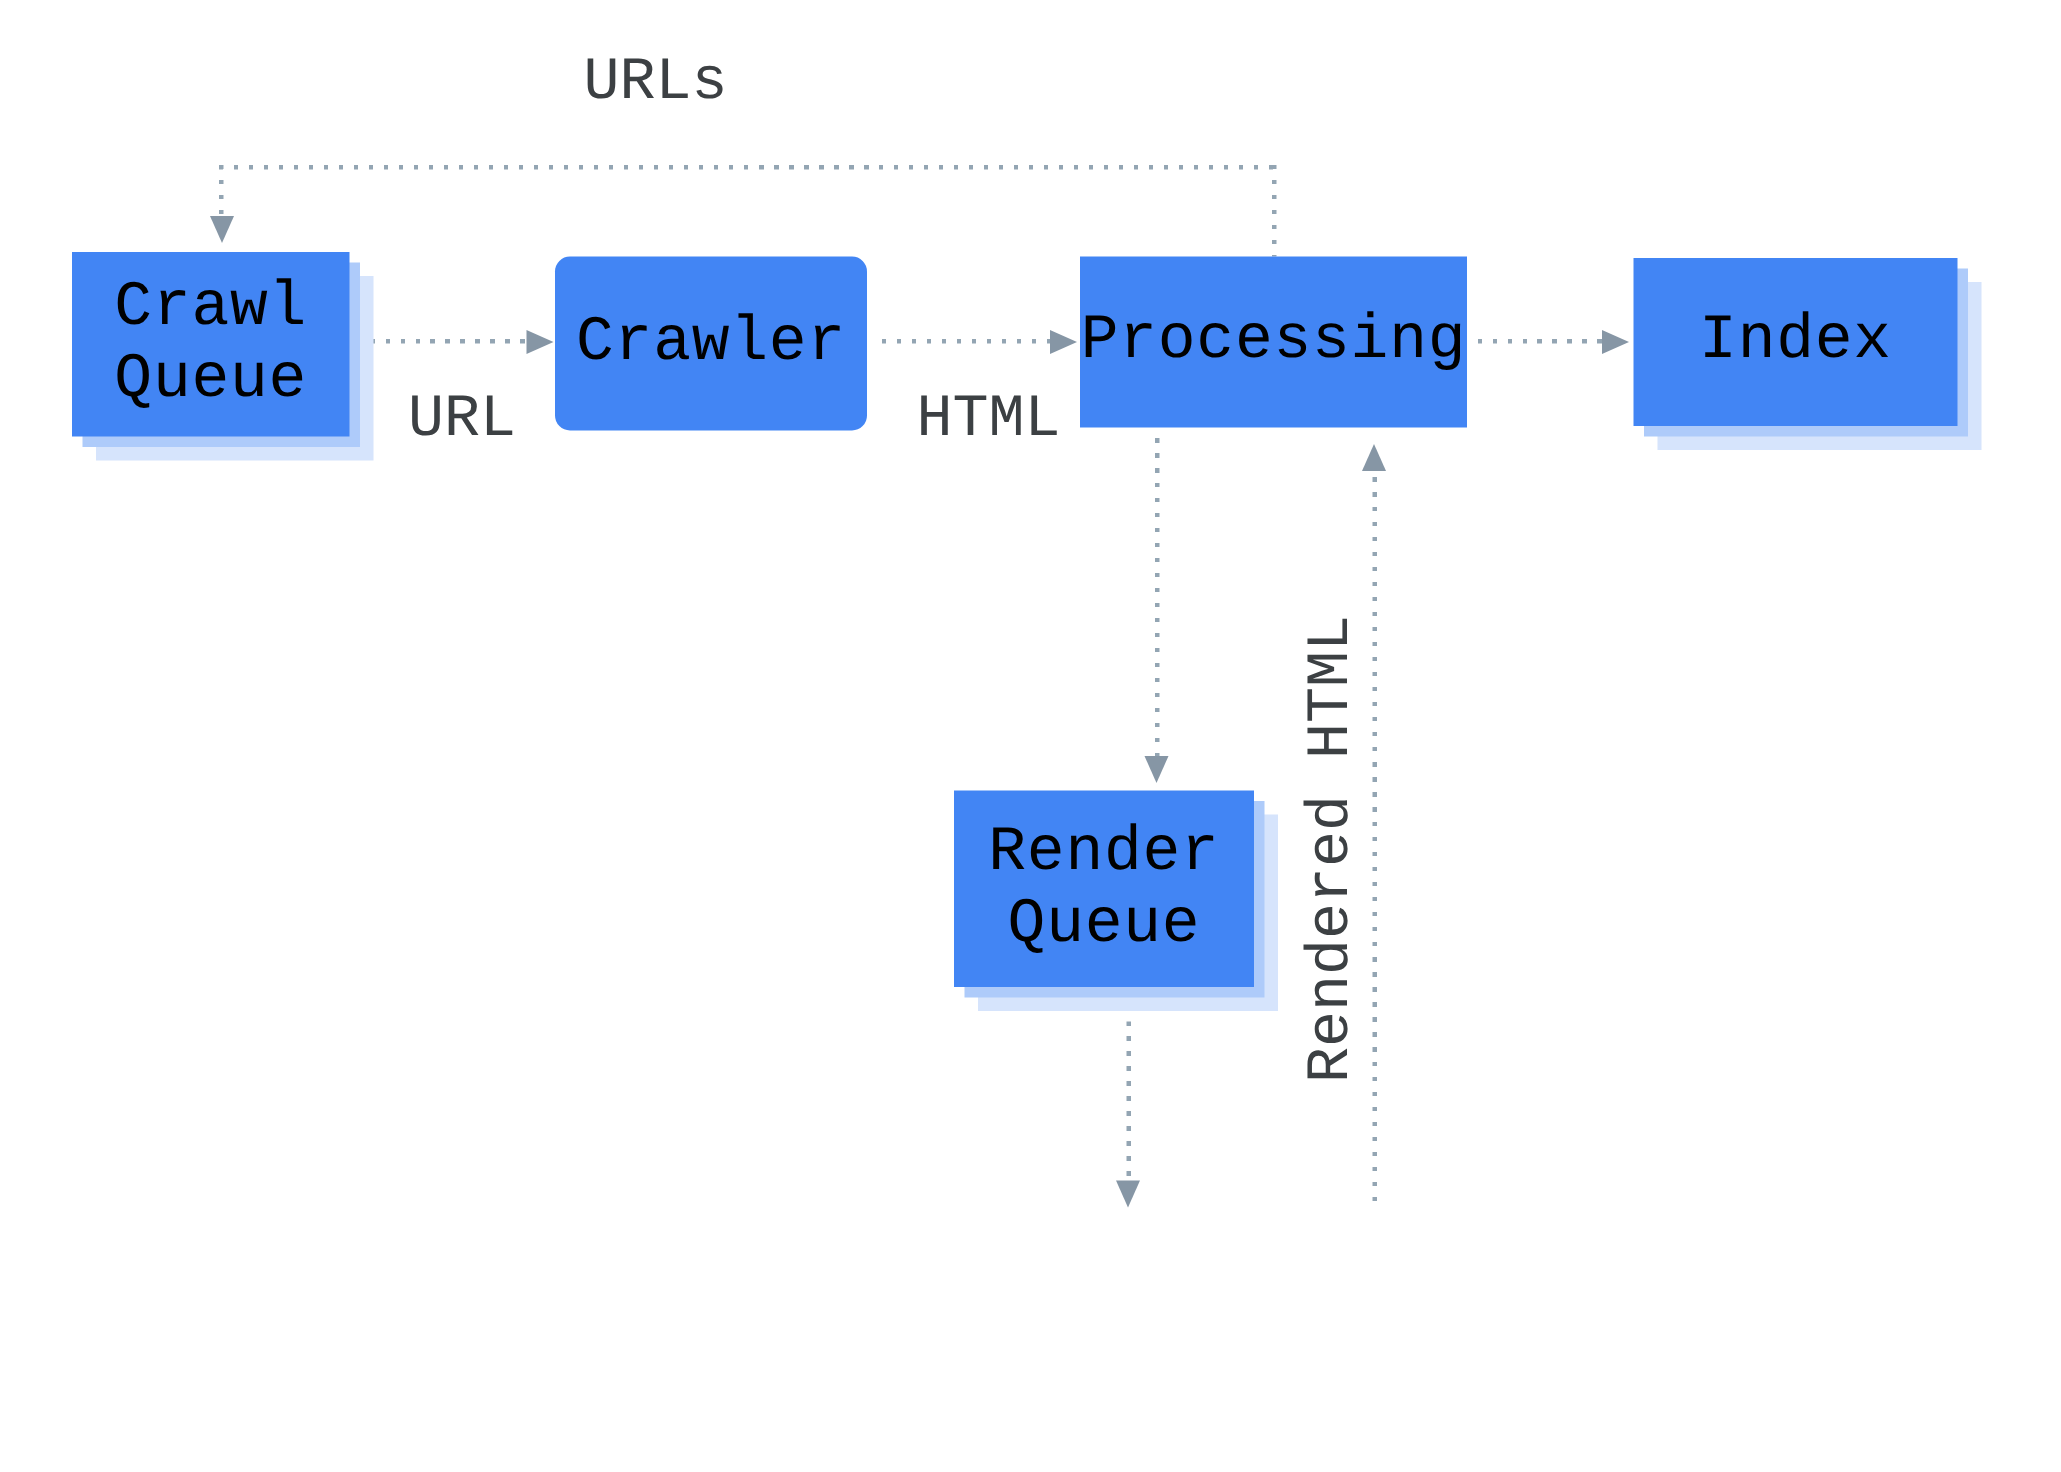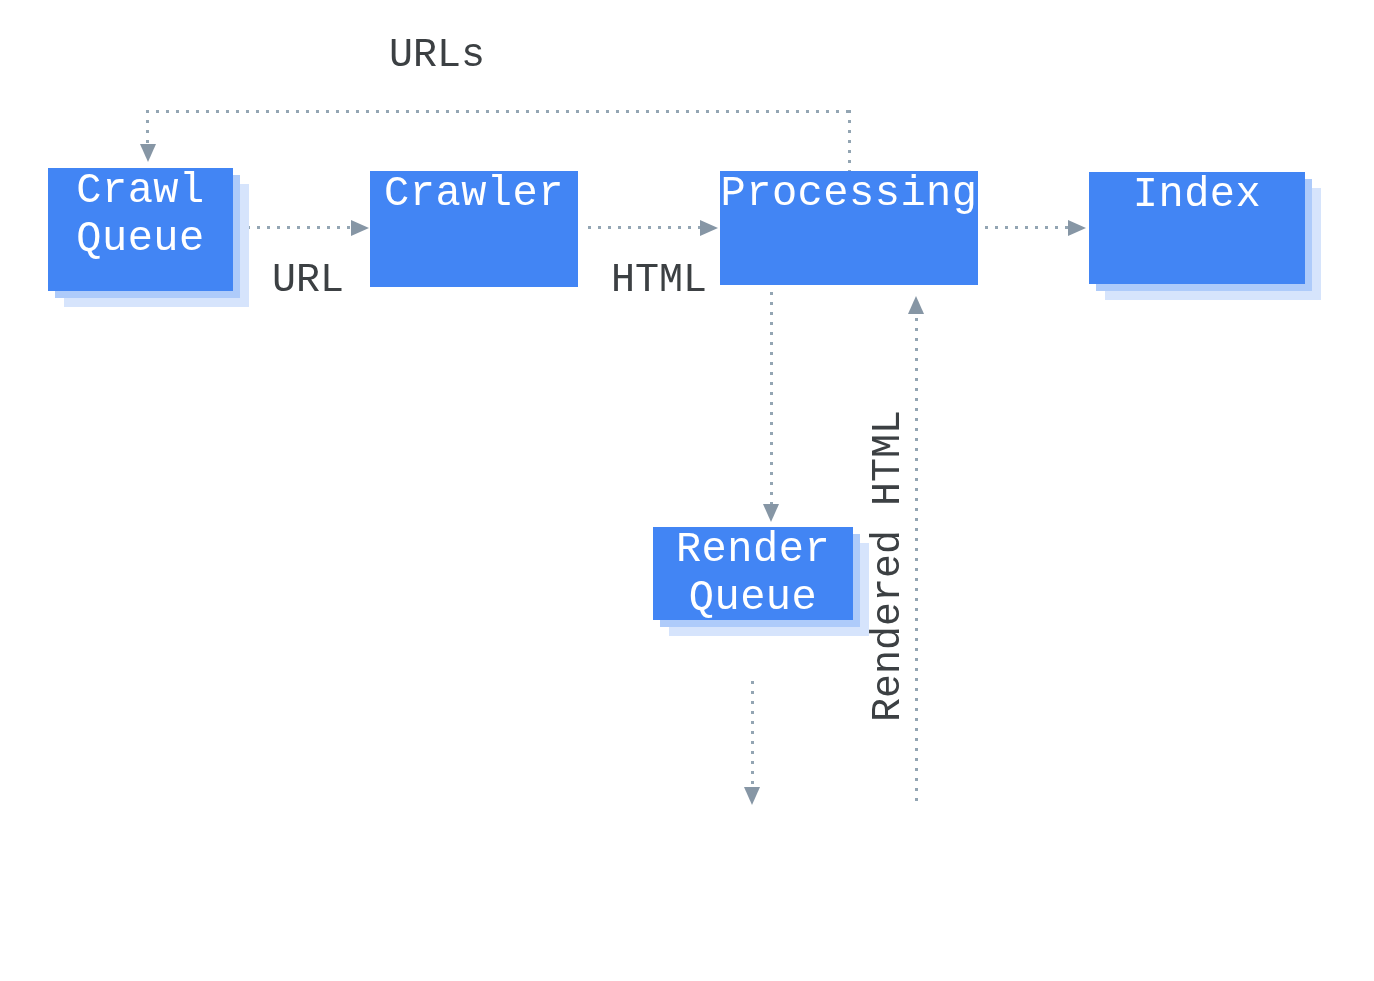--- a/index.html
+++ b/index.html
@@ -9,8 +9,8 @@
   }
   
   .node {
-    position:absolute; background:#4285f4; color:#ffffff;
-    display:flex; flex-direction:column; align-items:center; justify-content:flex-start;
+    position:absolute; background:#4285f4; color:#000000;
+    display:flex; flex-direction:column; align-items:center; justify-content:center;
     font-size:42px; line-height:1.14; text-align:center; letter-spacing:0.5px;
   }
   .node.stacked { box-shadow:7px 7px 0 0 #aecbfa, 16px 16px 0 0 #d6e4fc; }

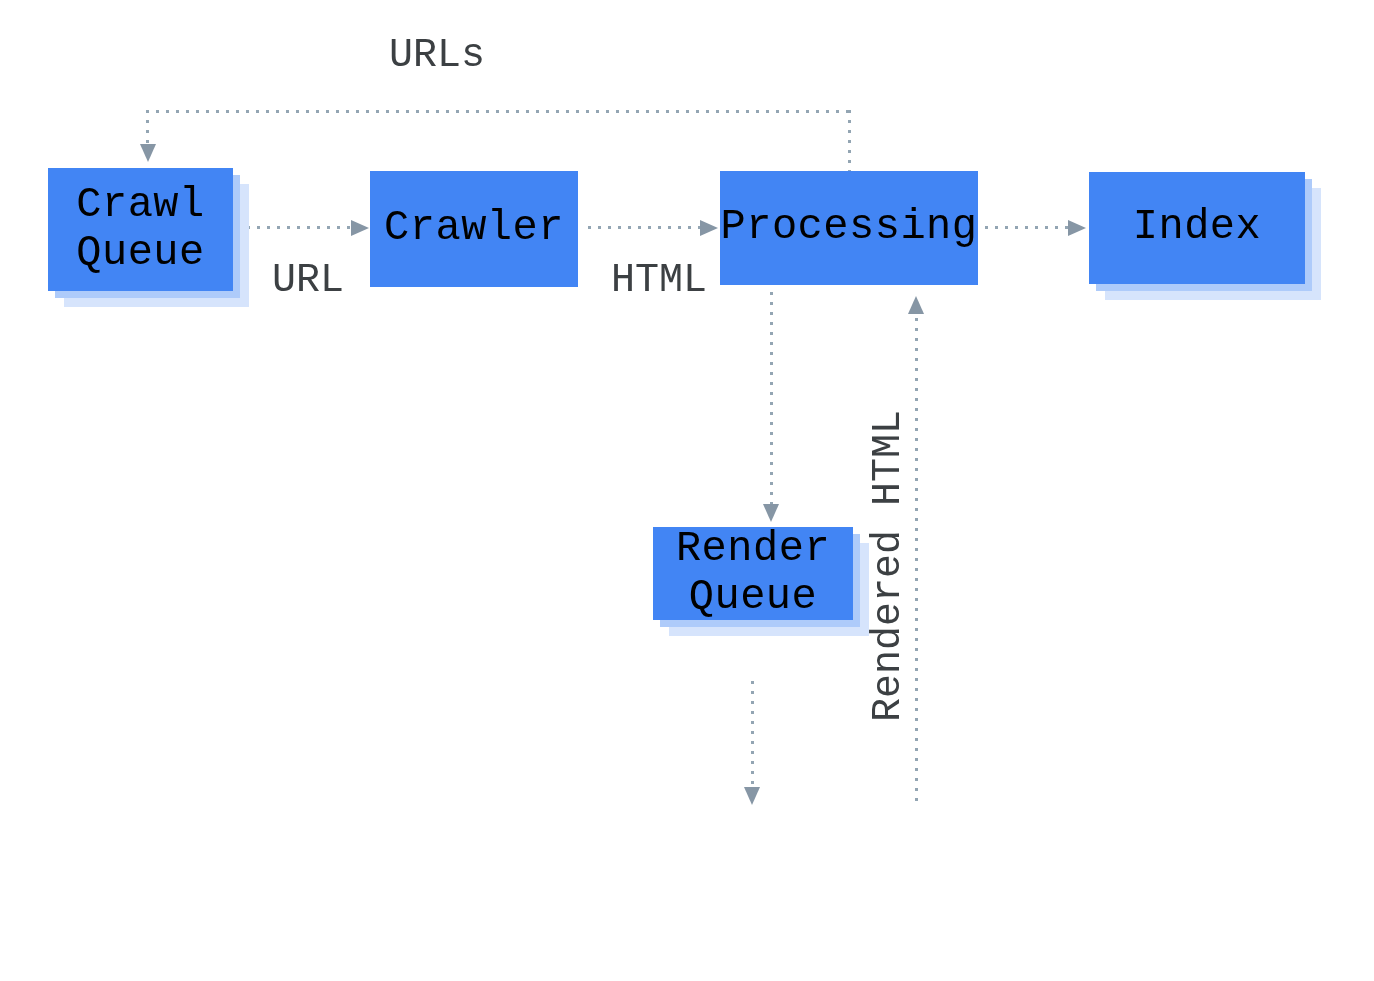--- a/index.html
+++ b/index.html
@@ -15,7 +15,7 @@
   }
   .node.stacked { box-shadow:7px 7px 0 0 #aecbfa, 16px 16px 0 0 #d6e4fc; }
   #node-crawl-queue  { left:48px;   top:168px; width:185px; height:123px; }
-  #node-crawler      { left:370px;  top:171px; width:208px; height:116px; }
+  #node-crawler      { left:370px;  top:171px; width:208px; height:116px;border-radius:10px; }
   #node-processing   { left:720px;  top:171px; width:258px; height:114px; }
   #node-index        { left:1089px; top:172px; width:216px; height:112px; }
   #node-render-queue { left:636px;  top:527px; width:200px; height:93px;margin-left:17px; }

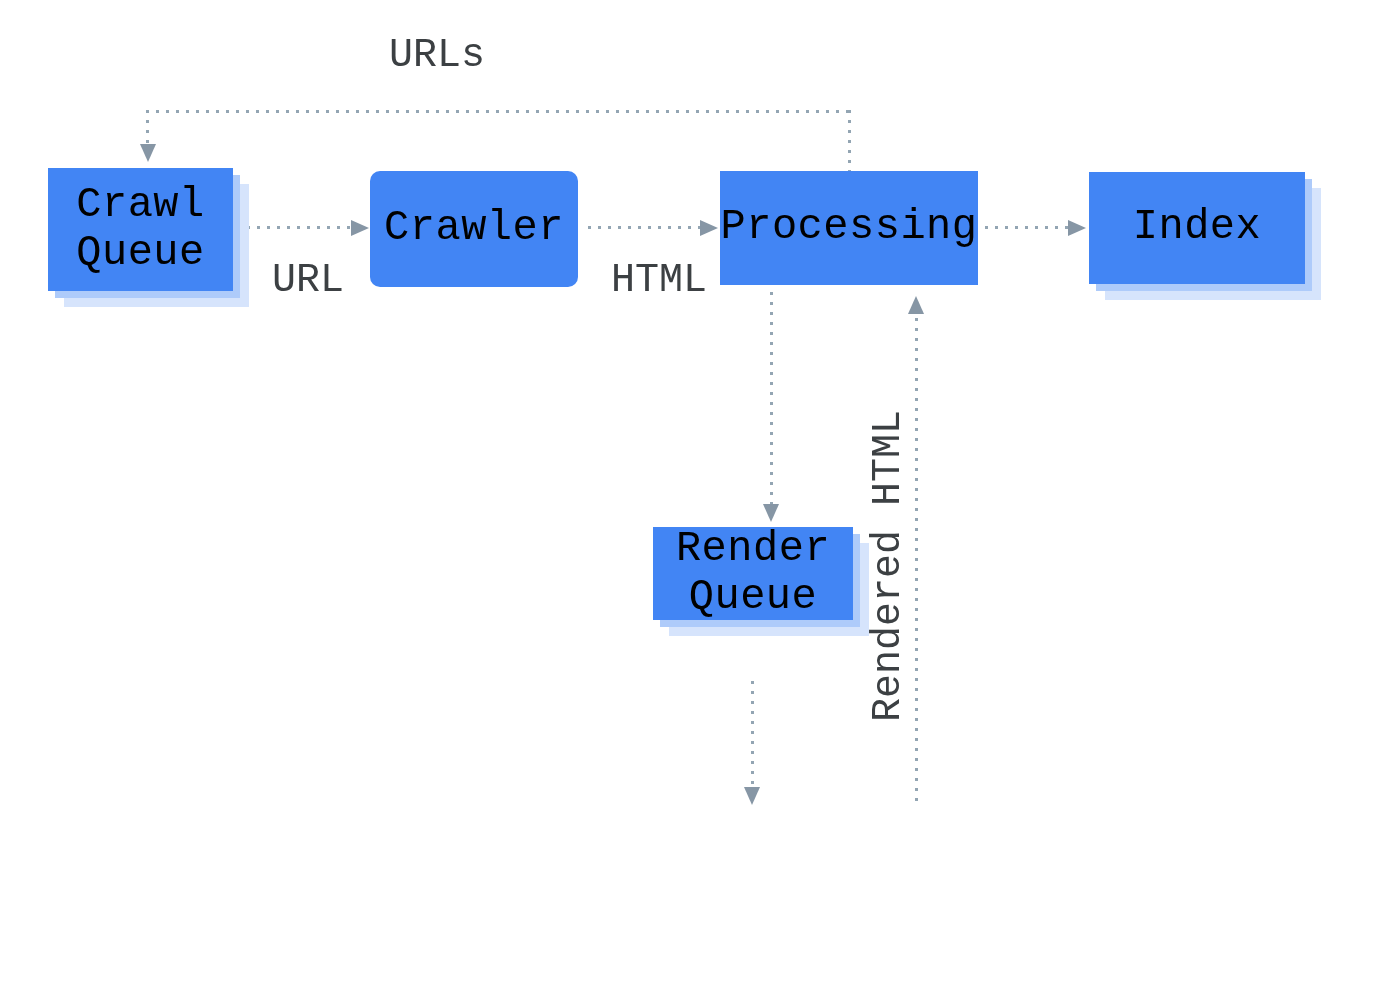--- a/index.html
+++ b/index.html
@@ -18,7 +18,7 @@
   #node-crawler      { left:370px;  top:171px; width:208px; height:116px;border-radius:10px; }
   #node-processing   { left:720px;  top:171px; width:258px; height:114px; }
   #node-index        { left:1089px; top:172px; width:216px; height:112px; }
-  #node-render-queue { left:636px;  top:527px; width:200px; height:93px;margin-left:17px; }
+  #node-render-queue { left:636px;  top:527px; width:200px; height:131px; }
   #node-renderer     { left:727px;  top:807px; width:238px; height:125px; }
   
   .seg { position:absolute; }

